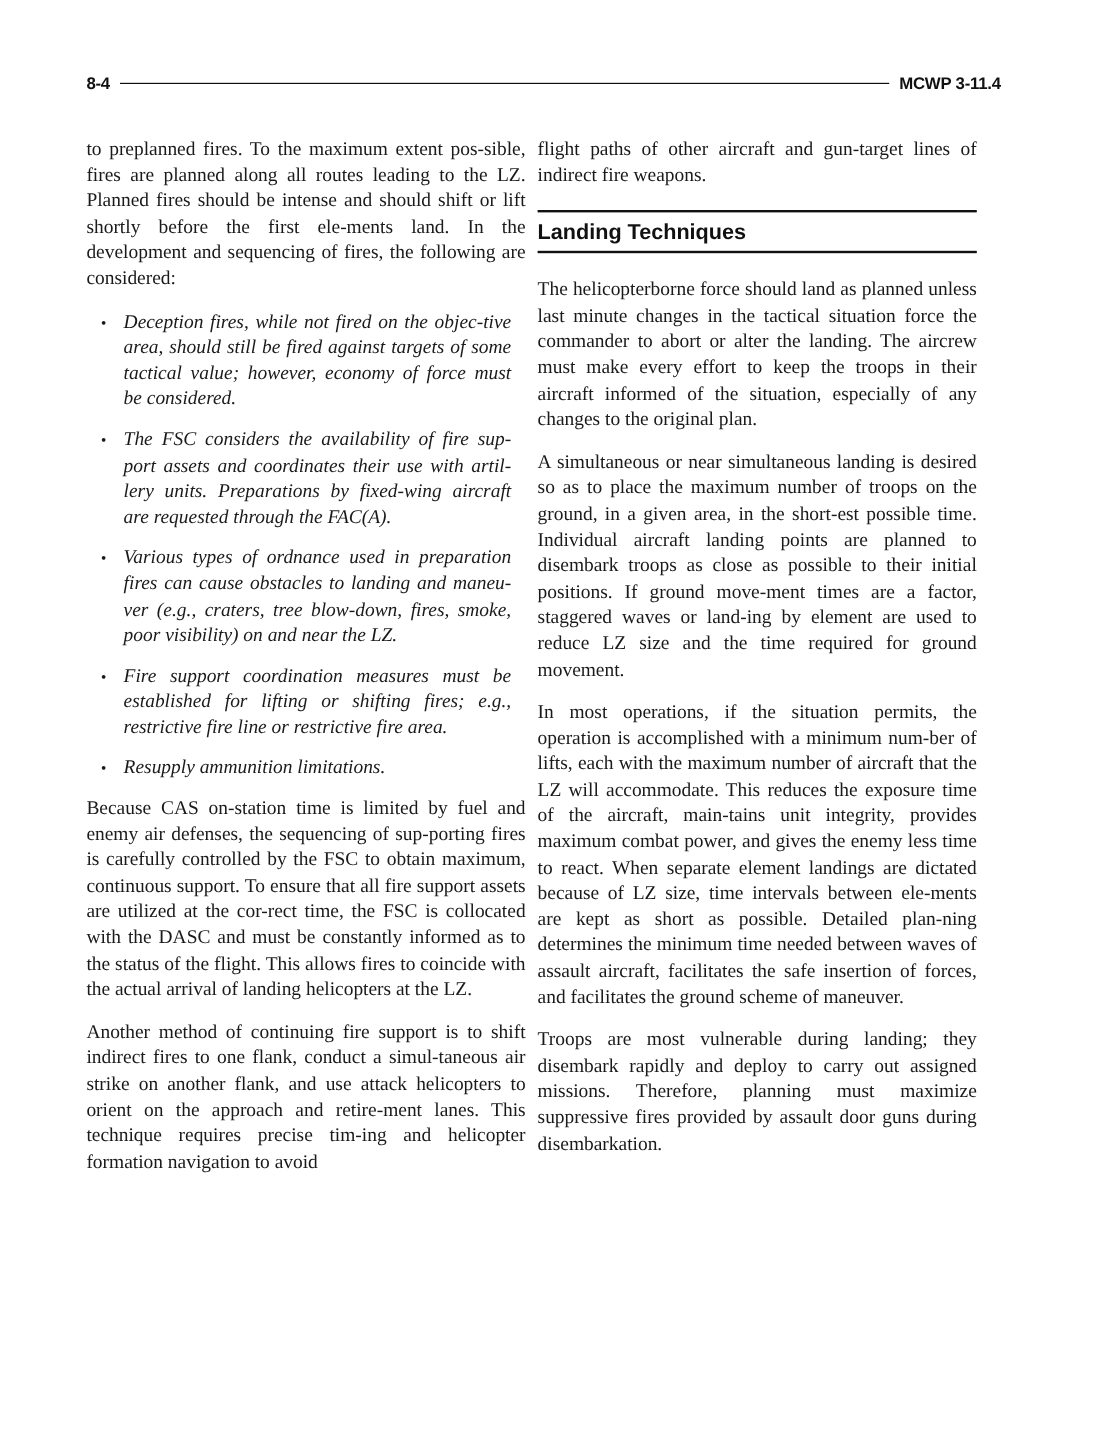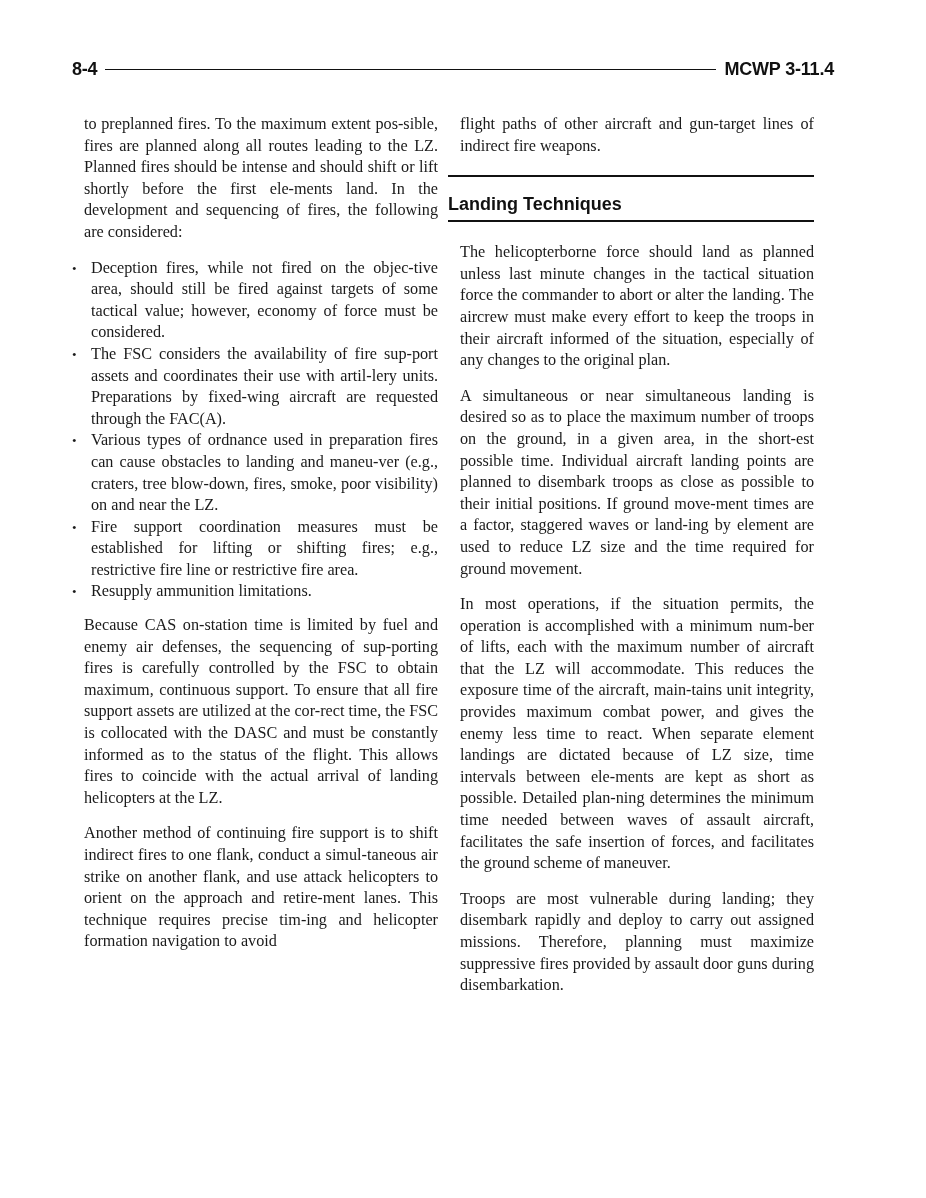--- a/index.html
+++ b/index.html
@@ -5,7 +5,7 @@
   html, body { margin: 0; padding: 0; background: #ffffff; }
   body { width: 926px; height: 1198px; position: relative; overflow: hidden; color: #1a1a1a; }
   .page-header { position: absolute; left: 72px; top: 58px; width: 762px; height: 22px; display: flex; align-items: center; }
-  .hdr-left, .hdr-right { font-family: "Liberation Sans", sans-serif; font-weight: bold; font-size: 18px; letter-spacing: -0.2px; color: #111; white-space: nowrap; }
+  .hdr-left, .hdr-right { font-family: "Liberation Sans", sans-serif; font-weight: bold; font-size: 14px; letter-spacing: -0.2px; color: #111; white-space: nowrap; }
   .hdr-rule { flex: 1; height: 0; border-top: 1.5px solid #111; margin: 0 8px; }
   .col { position: absolute; top: 114px; width: 366px; font-family: "Liberation Serif", serif; font-size: 16.2px; line-height: 21.6px; color: #1a1a1a; text-align: justify; hyphens: manual; }
   .col-left { left: 72px; }

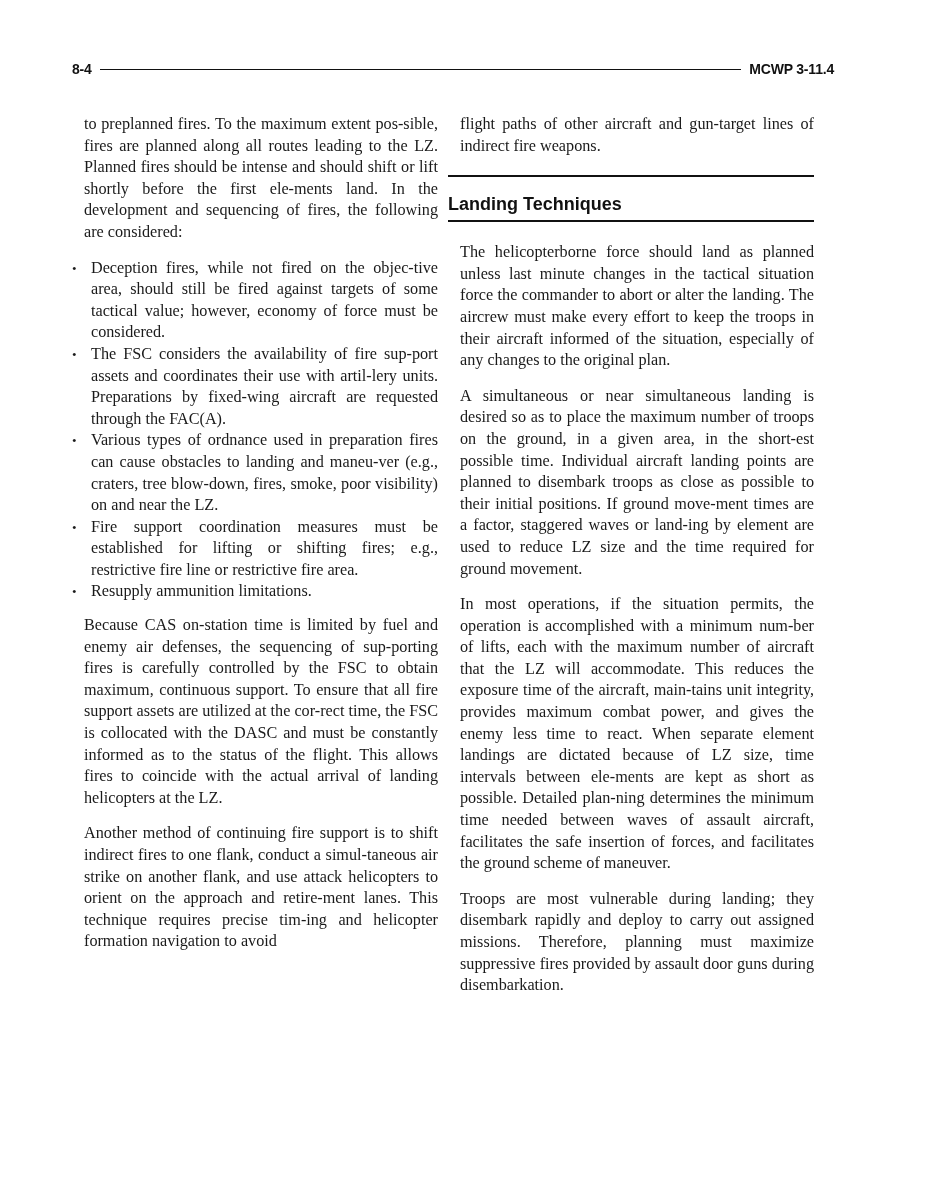--- a/index.html
+++ b/index.html
@@ -10,7 +10,7 @@
   .col { position: absolute; top: 114px; width: 366px; font-family: "Liberation Serif", serif; font-size: 16.2px; line-height: 21.6px; color: #1a1a1a; text-align: justify; hyphens: manual; }
   .col-left { left: 72px; }
   .col-right { left: 448px; }
-  p { margin: 0 0 14px 12px; }
+  p { margin: 0 0 14px 0; }
   ul.bullets { list-style: none; margin: 0 0 12px 0; padding: 0; }
   ul.bullets li { position: relative; padding-left: 19px; margin: 0; }
   ul.bullets li::before { content: "\2022"; position: absolute; left: 0; top: 0; font-size: 13px; }

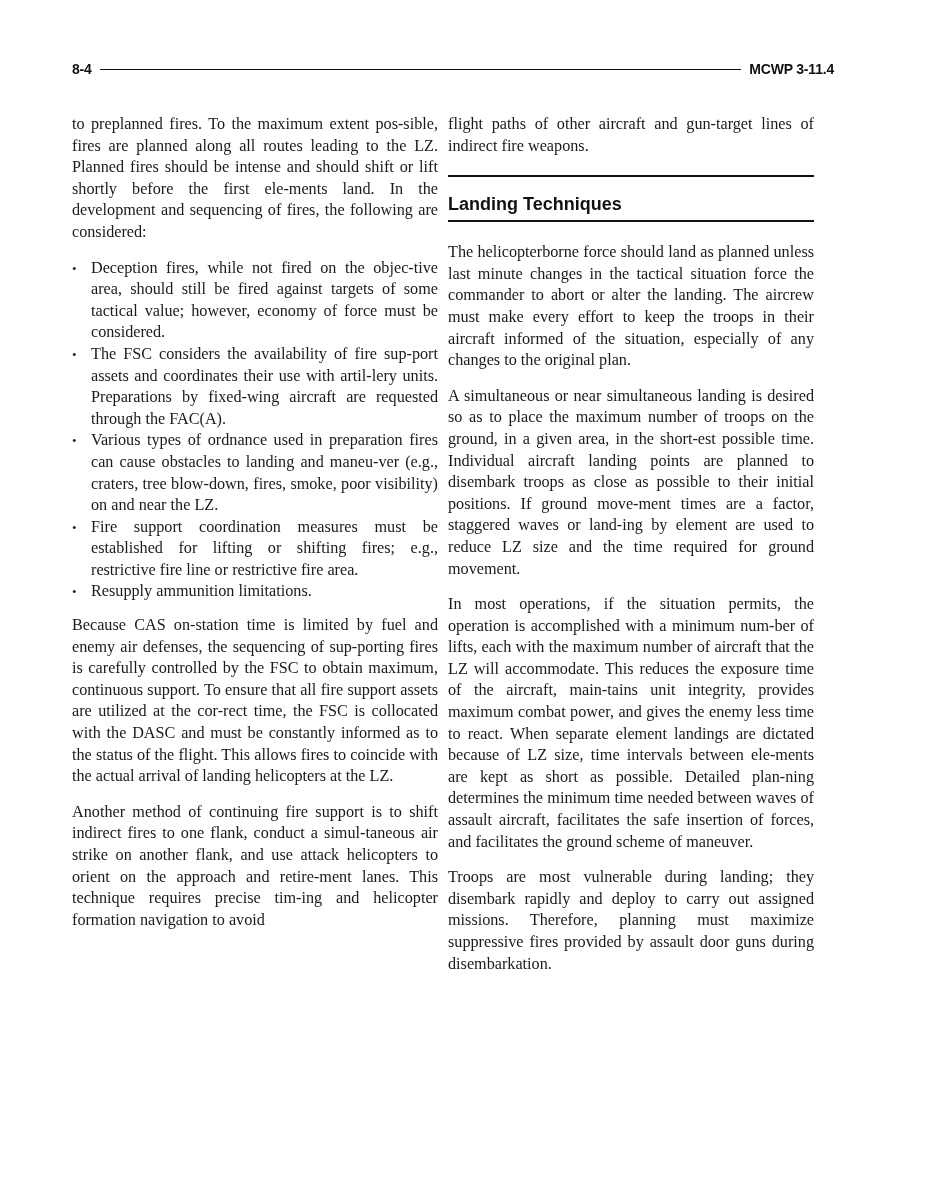--- a/index.html
+++ b/index.html
@@ -14,7 +14,7 @@
   ul.bullets { list-style: none; margin: 0 0 12px 0; padding: 0; }
   ul.bullets li { position: relative; padding-left: 19px; margin: 0; }
   ul.bullets li::before { content: "\2022"; position: absolute; left: 0; top: 0; font-size: 13px; }
-  .section-heading { margin-top: 18px; margin-bottom: 20px; border-top: 2px solid #111; border-bottom: 2px solid #111; padding: 15px 0 4px 0; font-family: "Liberation Sans", sans-serif; font-weight: bold; font-size: 18px; line-height: 24px; color: #111; text-align: left; }
+  .section-heading { margin-top: 18px; margin-bottom: 20px; border-top: 2px solid #111; border-bottom: 2px solid #111; padding: 4px 0 4px 0; font-family: "Liberation Sans", sans-serif; font-weight: bold; font-size: 18px; line-height: 24px; color: #111; text-align: left; }
 </style>
 </head>
 <body>

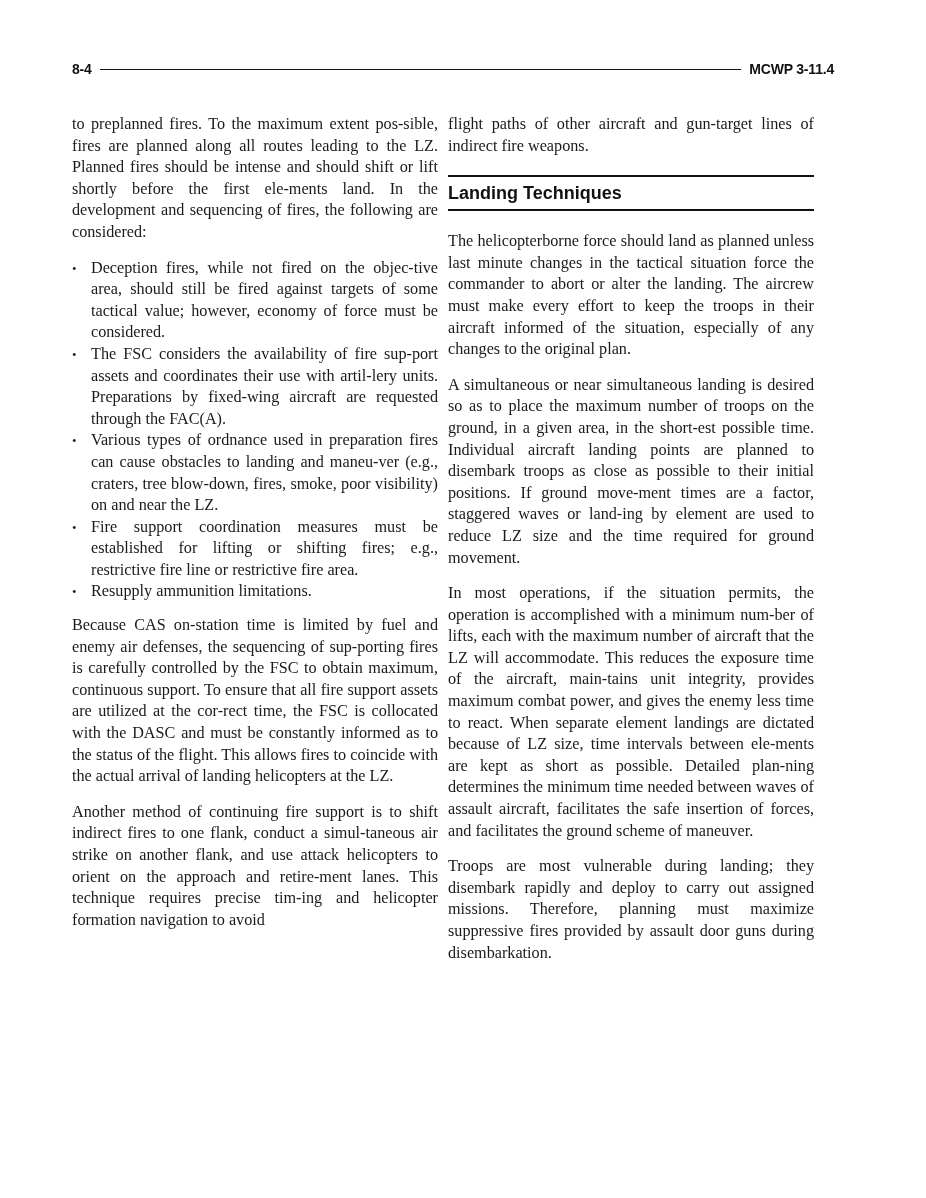--- a/index.html
+++ b/index.html
@@ -12,7 +12,7 @@
   .col-right { left: 448px; }
   p { margin: 0 0 14px 0; }
   ul.bullets { list-style: none; margin: 0 0 12px 0; padding: 0; }
-  ul.bullets li { position: relative; padding-left: 19px; margin: 0; }
+  ul.bullets li { position: relative; padding-left: 19px; margin: 12px; font-style: italic; }
   ul.bullets li::before { content: "\2022"; position: absolute; left: 0; top: 0; font-size: 13px; }
   .section-heading { margin-top: 18px; margin-bottom: 20px; border-top: 2px solid #111; border-bottom: 2px solid #111; padding: 4px 0 4px 0; font-family: "Liberation Sans", sans-serif; font-weight: bold; font-size: 18px; line-height: 24px; color: #111; text-align: left; }
 </style>

